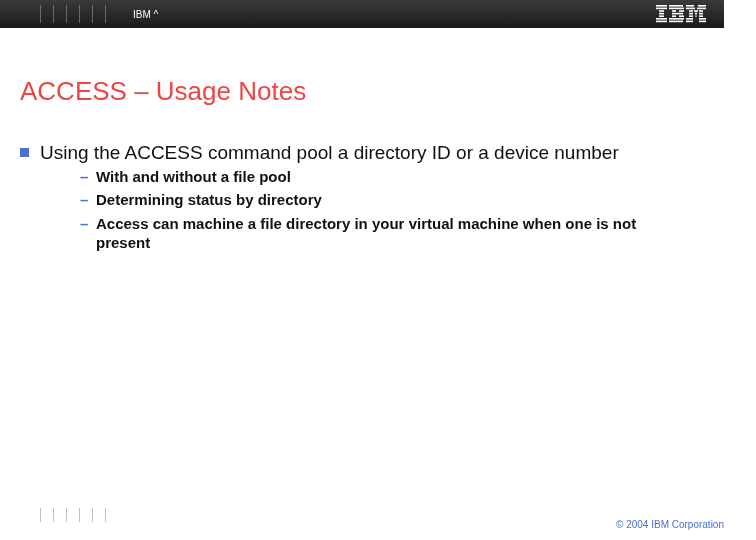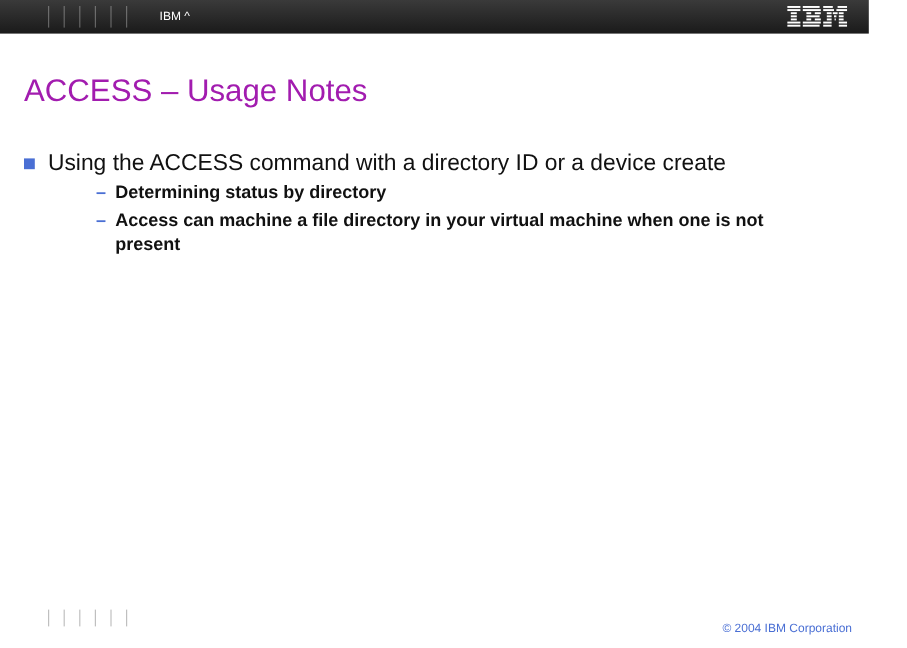--- a/index.html
+++ b/index.html
@@ -40,10 +40,10 @@
 
   
   .title {
-    color: #a21caf;
+    color: #ef4444;
     font-size: 26px;
     font-weight: 400;
-    margin: 32px 0 0 20px;
+    margin: 48px 0 0 20px;
   }
 
   

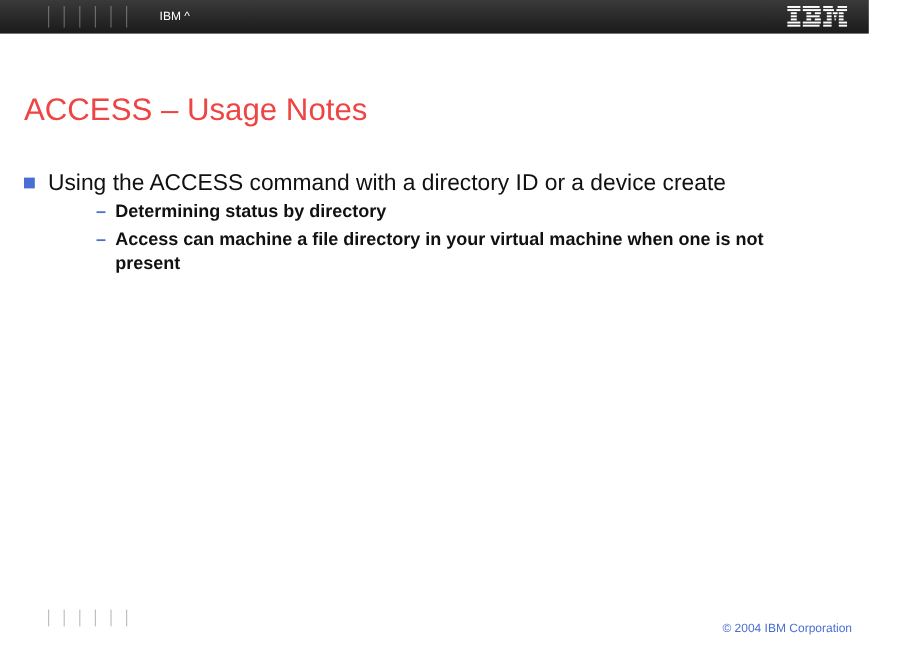--- a/index.html
+++ b/index.html
@@ -172,7 +172,7 @@
   <div class="body">
 
     <div class="bullet-l1">
-      <span>Using the ACCESS command with a directory ID or a device create</span>
+      <span>Using the ACCESS command pool a directory ID or a device number</span>
     </div>
 
     <div class="bullet-l2">

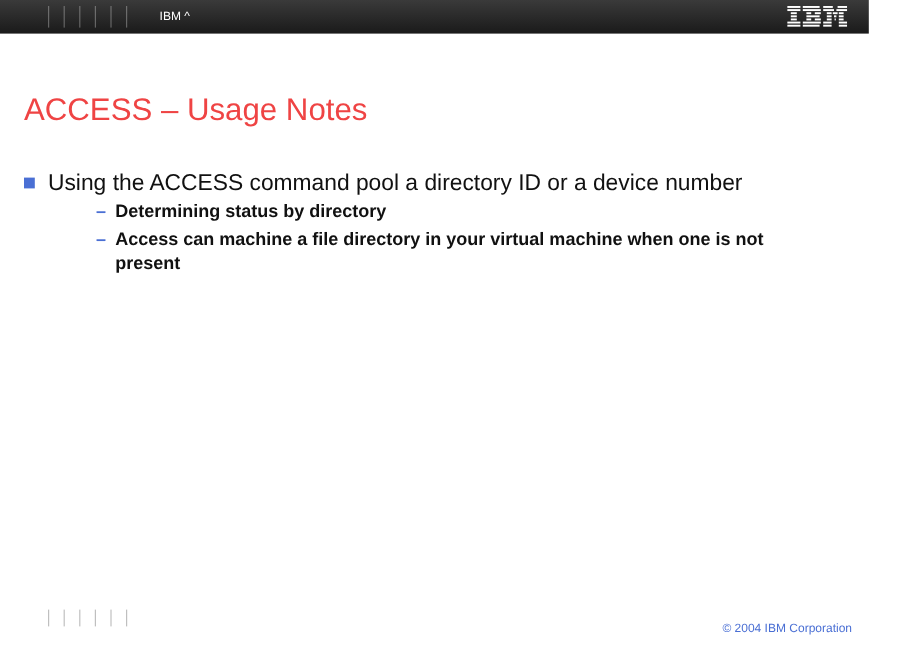--- a/index.html
+++ b/index.html
@@ -174,6 +174,9 @@
     <div class="bullet-l1">
       <span>Using the ACCESS command pool a directory ID or a device number</span>
     </div>
+    <div class="bullet-l2">
+      <span>With and without a file pool</span>
+    </div>
 
     <div class="bullet-l2">
       <span>Determining status by directory</span>

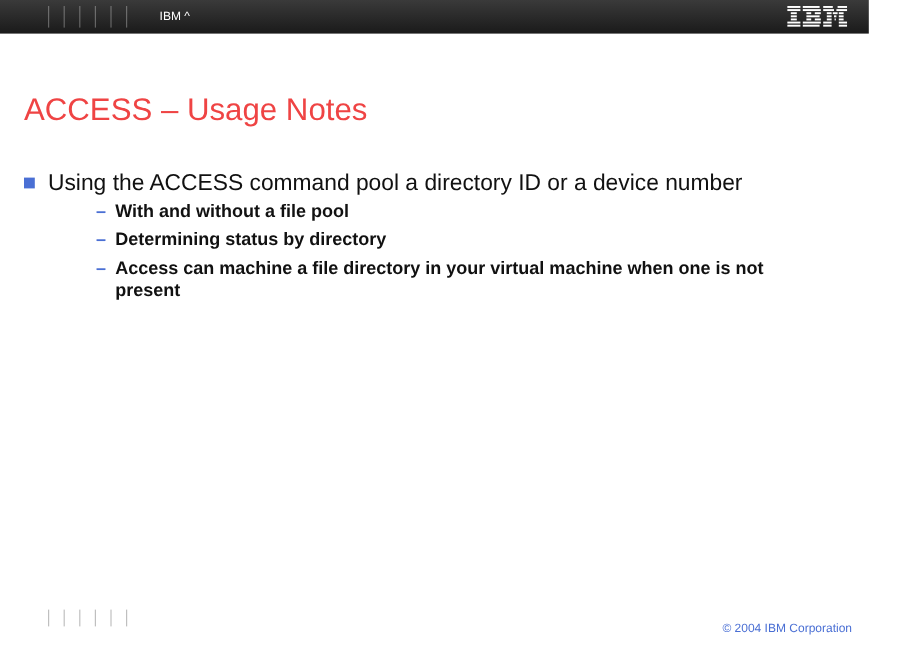--- a/index.html
+++ b/index.html
@@ -102,7 +102,7 @@
   }
   .copyright {
     position: absolute;
-    right: 14px;
+    right: 0;
     bottom: 10px;
     font-size: 10px;
     color: #4a6fd4;

